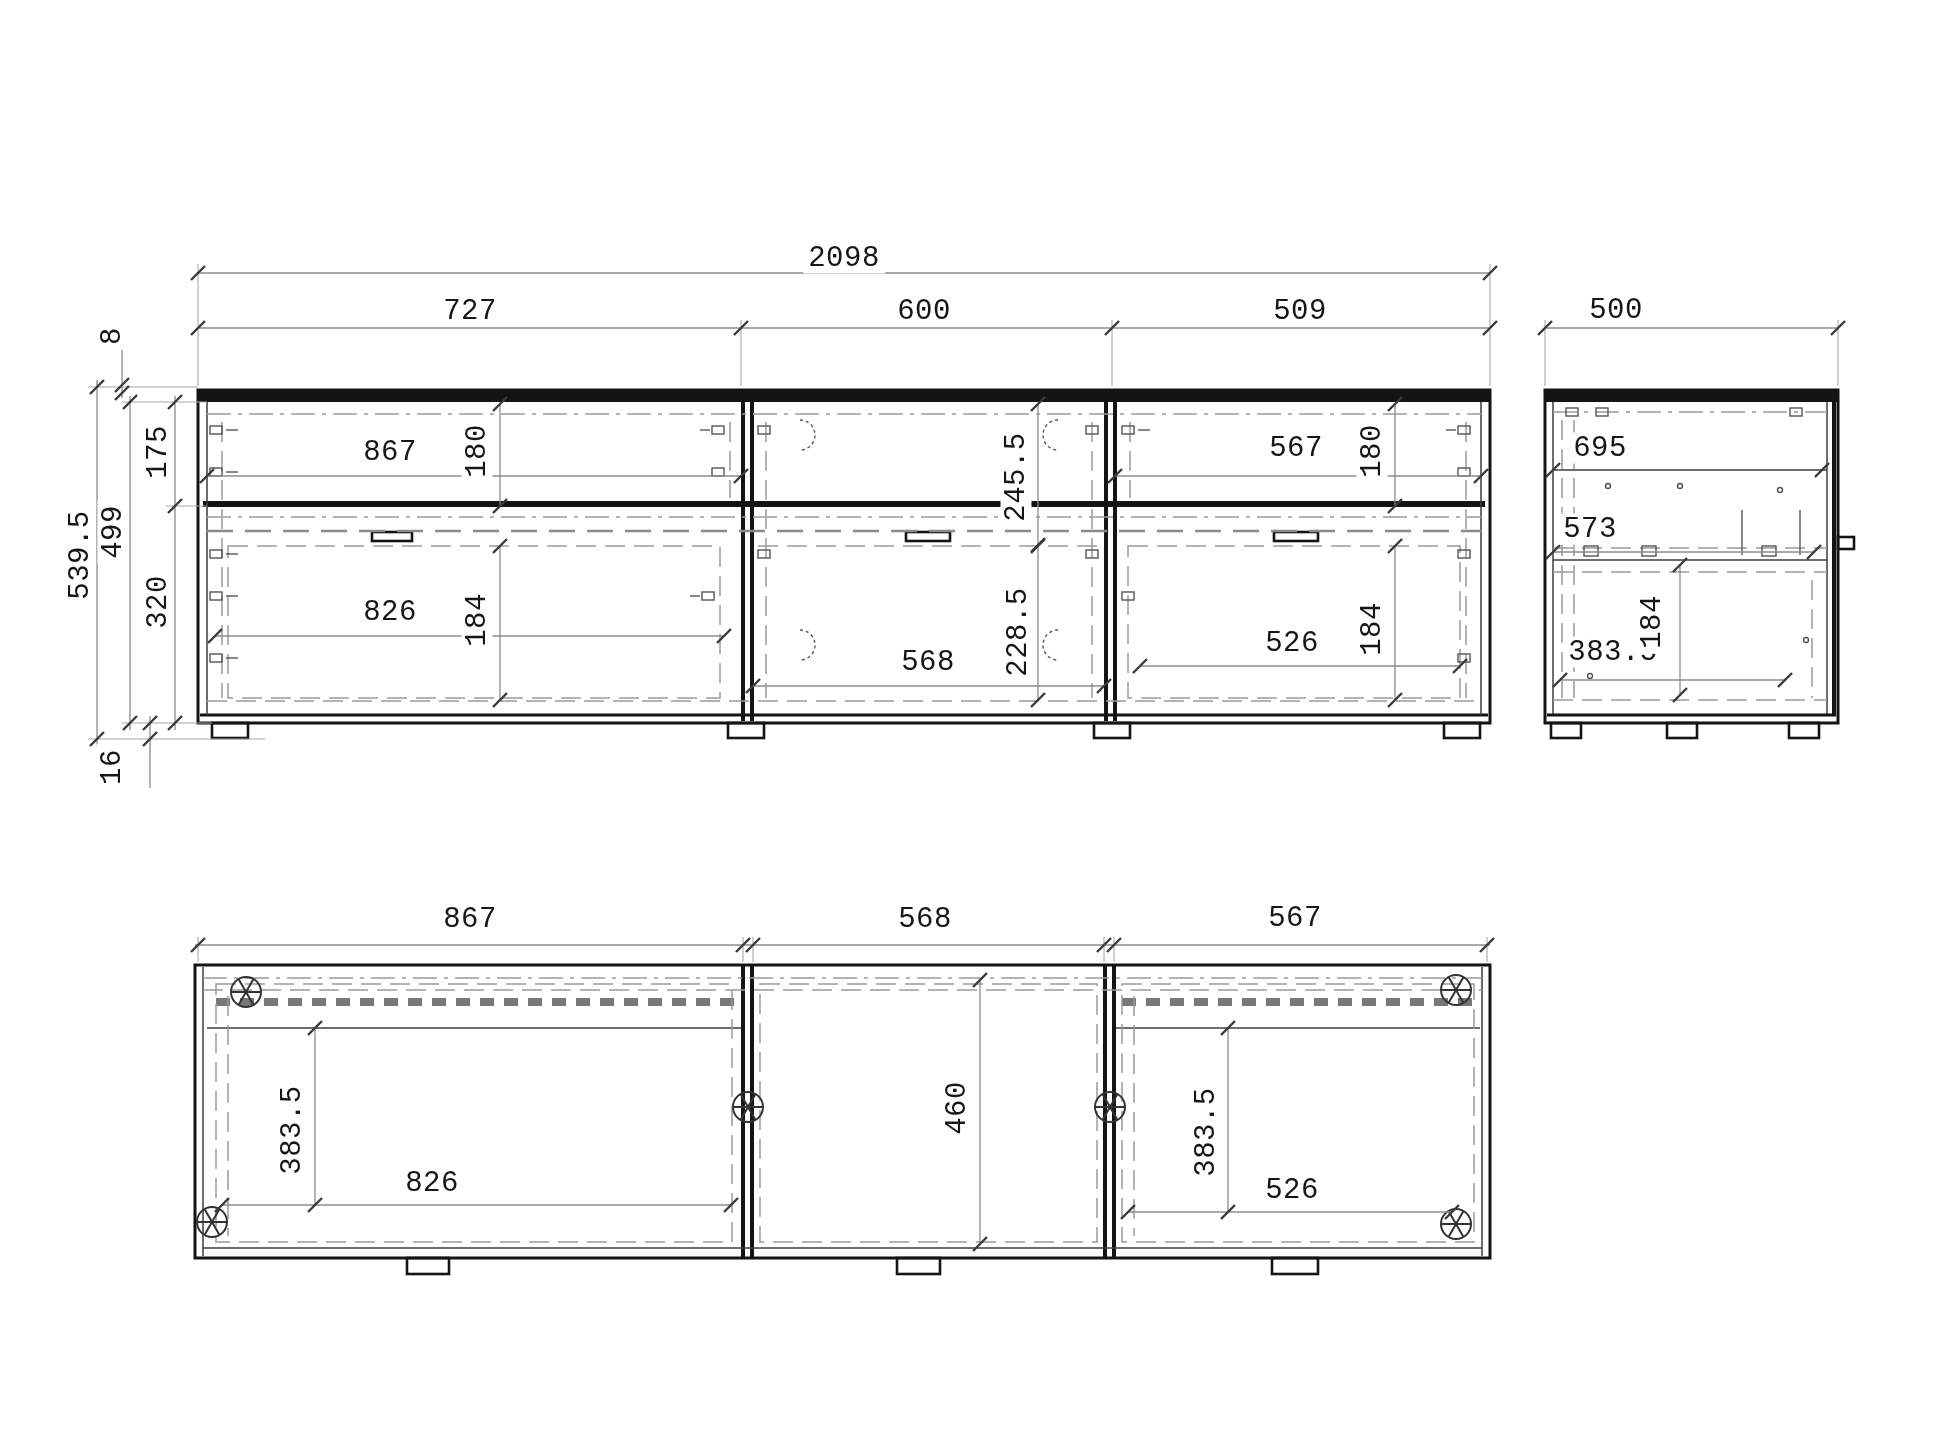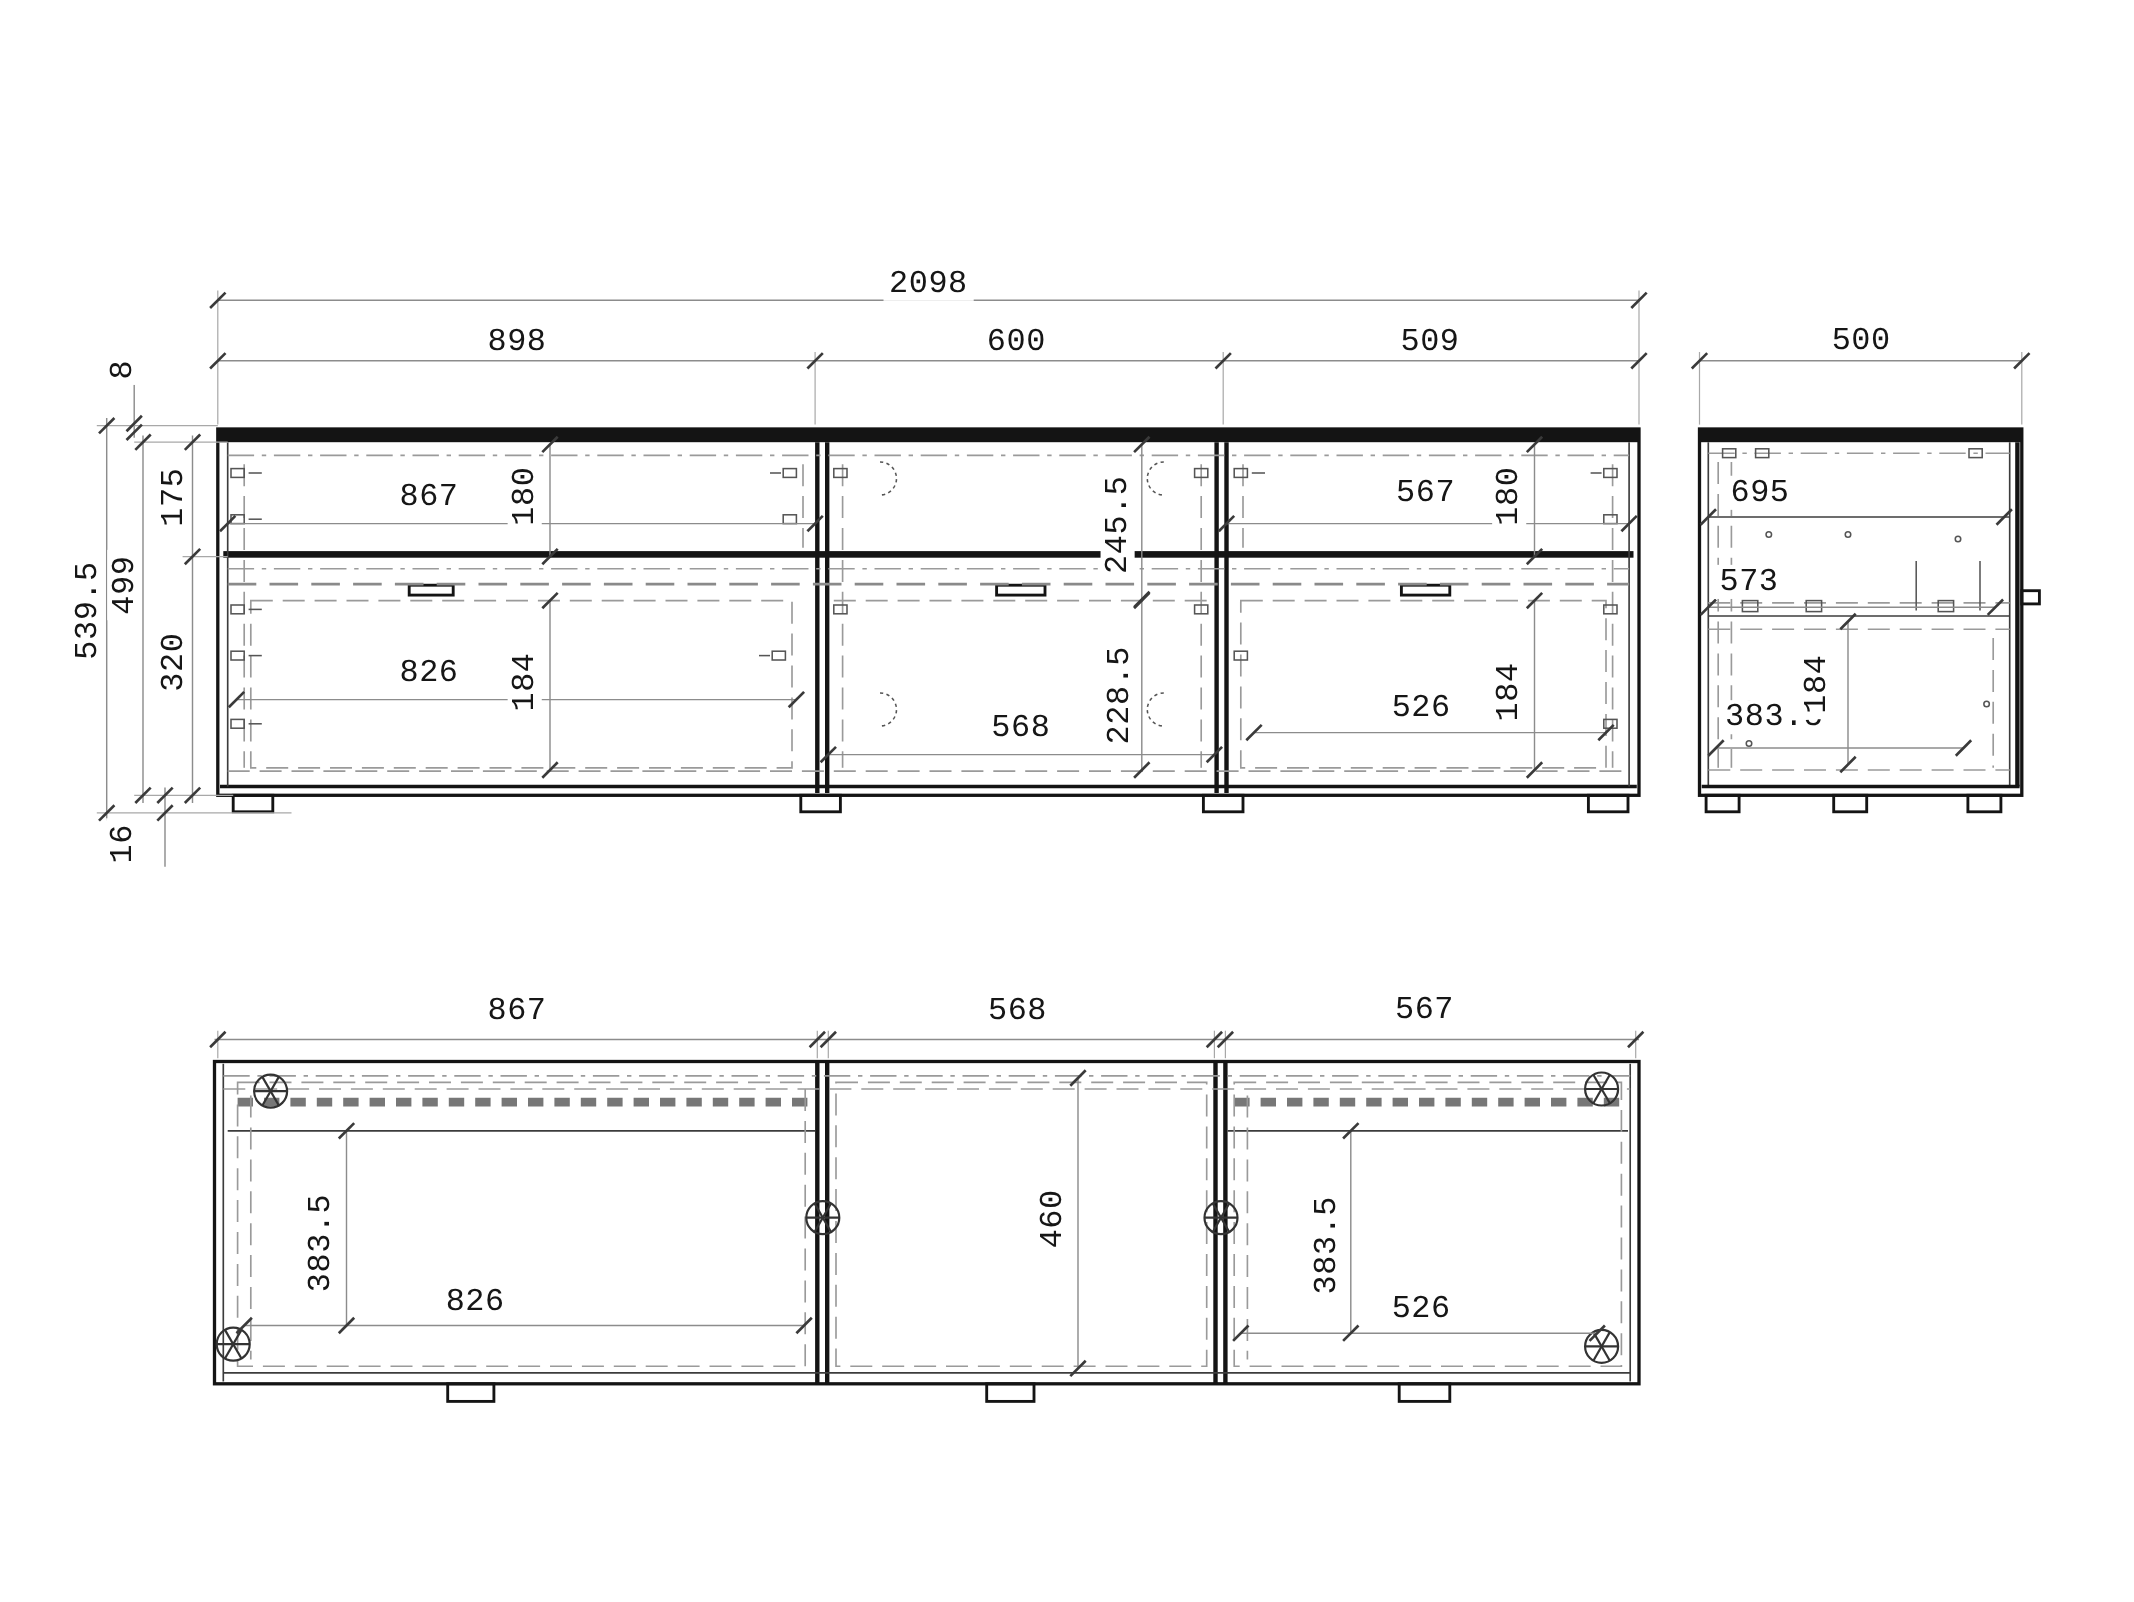--- a/index.html
+++ b/index.html
@@ -337,7 +337,7 @@
 </svg>
 
 <div class="dim" style="left:844px;top:218px">2098</div>
-<div class="dim" style="left:470px;top:271px">898</div>
+<div class="dim" style="left:470px;top:271px">727</div>
 <div class="dim" style="left:924px;top:271px">600</div>
 <div class="dim" style="left:1300px;top:271px">509</div>
 <div class="dim rot" style="left:112px;top:296px">8</div>

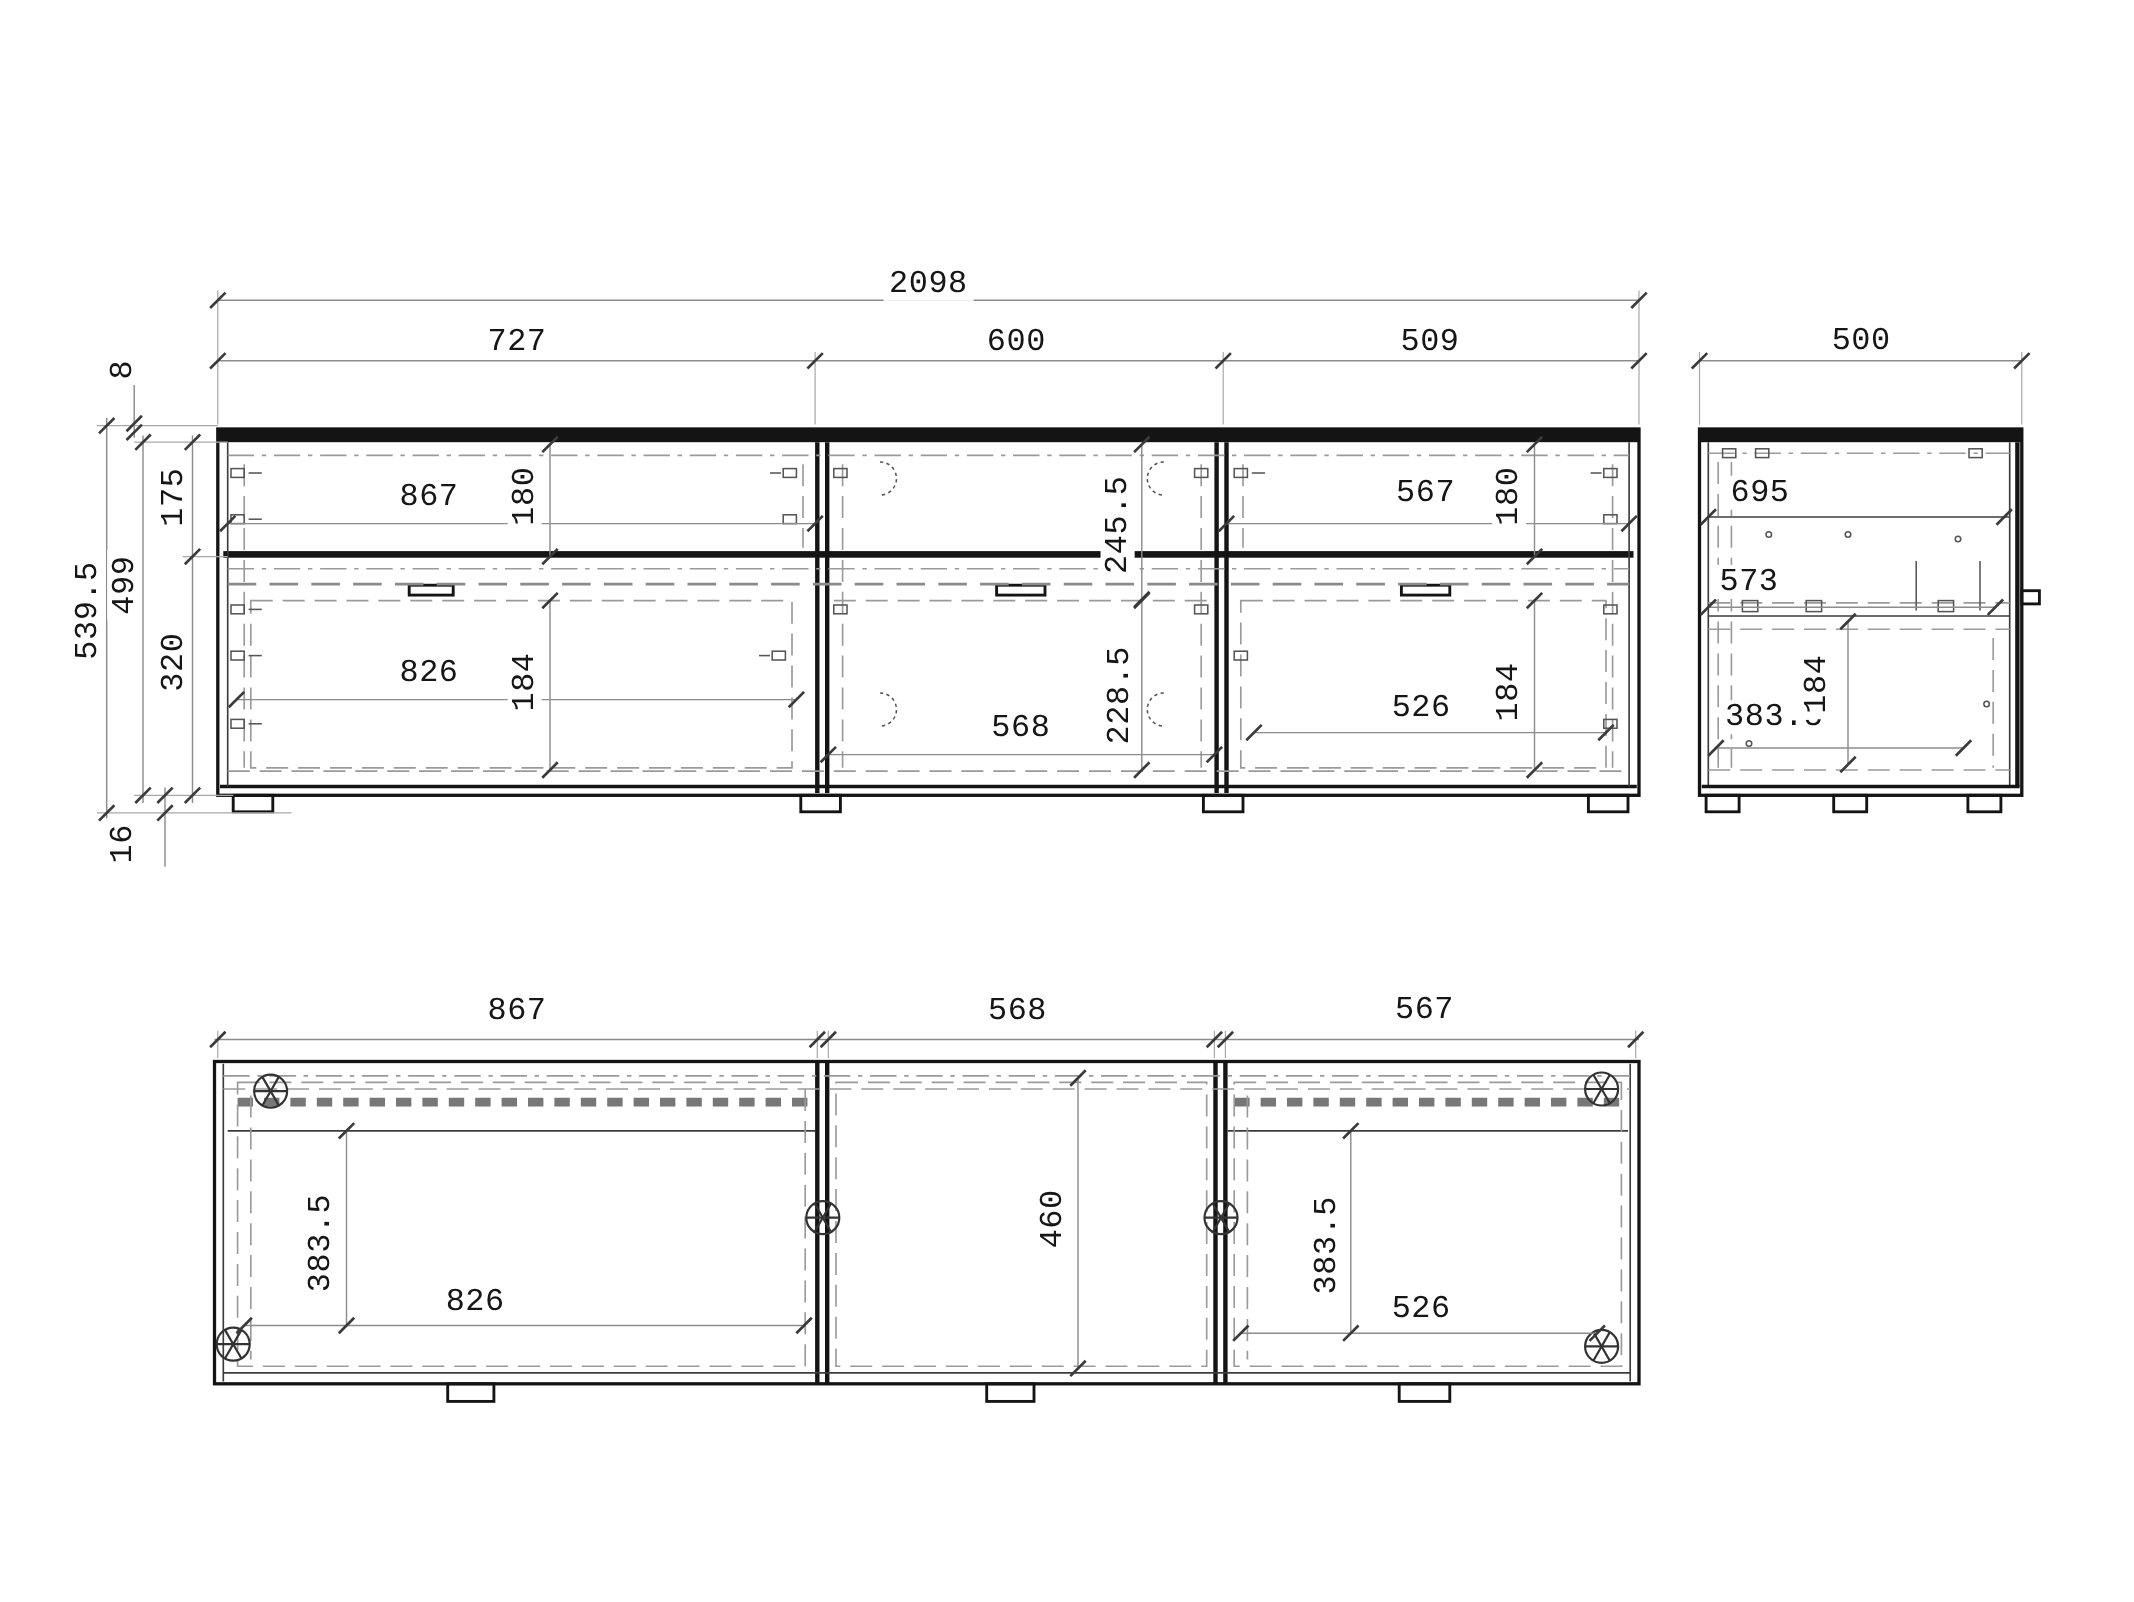--- a/index.html
+++ b/index.html
@@ -358,7 +358,7 @@
 <div class="dim" style="left:1292px;top:603px">526</div>
 <div class="dim rot" style="left:1372px;top:589px">184</div>
 
-<div class="dim" style="left:1692px;top:270px">500</div>
+<div class="dim" style="left:1616px;top:270px">500</div>
 <div class="dim" style="left:1600px;top:408px">695</div>
 <div class="dim" style="left:1590px;top:489px">573</div>
 <div class="dim" style="left:1613px;top:612px">383.5</div>

